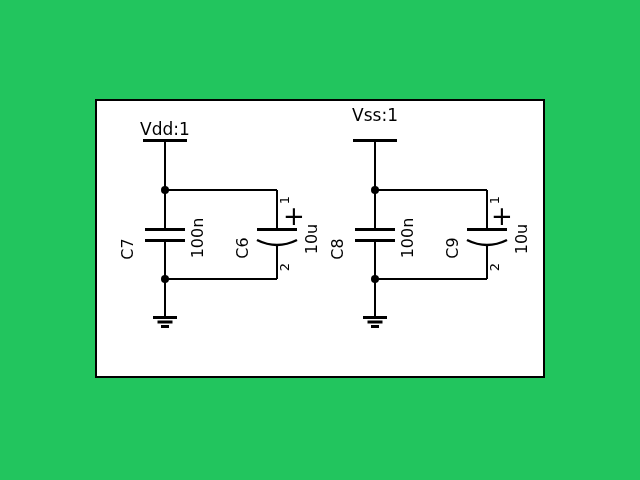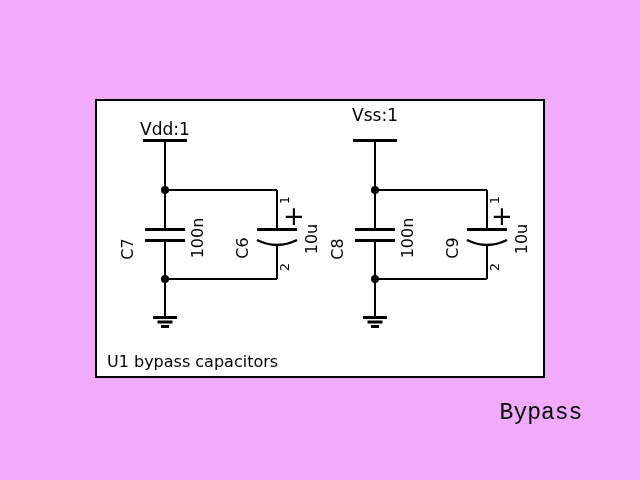--- a/index.html
+++ b/index.html
@@ -7,7 +7,7 @@
     position: relative;
     width: 640px;
     height: 480px;
-    background: #f0abfc;
+    background: #22c55e;
     overflow: hidden;
     font-family: "DejaVu Sans", sans-serif;
     color: #000000;

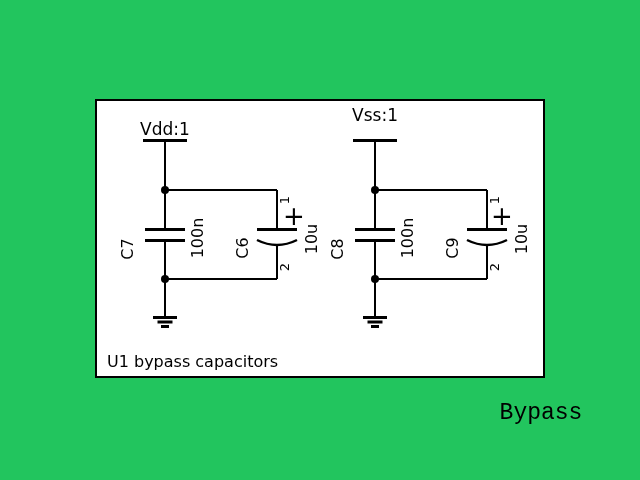--- a/index.html
+++ b/index.html
@@ -142,7 +142,6 @@
   <span class="lbl ctr plus-label" style="left:502px; top:216px;">+</span>
   <span class="lbl rot pin-label" style="left:494px; top:267px;">2</span>
 
-  <span class="lbl sheet-label" style="left:107px; top:354px;">U1 bypass capacitors</span>
 
   <div class="caption">
     <div>Bypass</div>

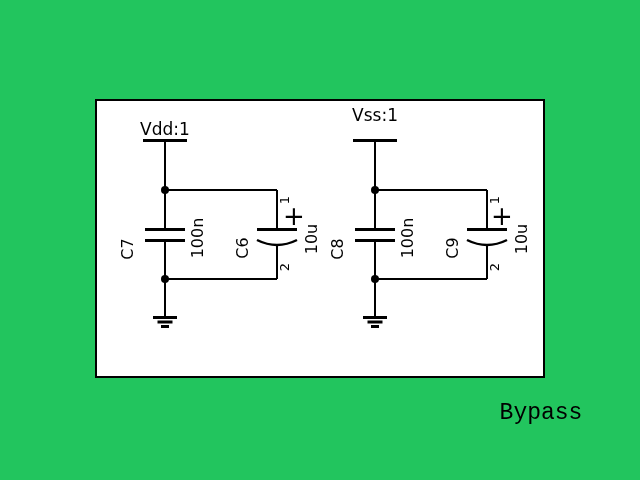--- a/index.html
+++ b/index.html
@@ -144,7 +144,6 @@
 
 
   <div class="caption">
-    <div>Bypass</div>
   </div>
 
 </div>

